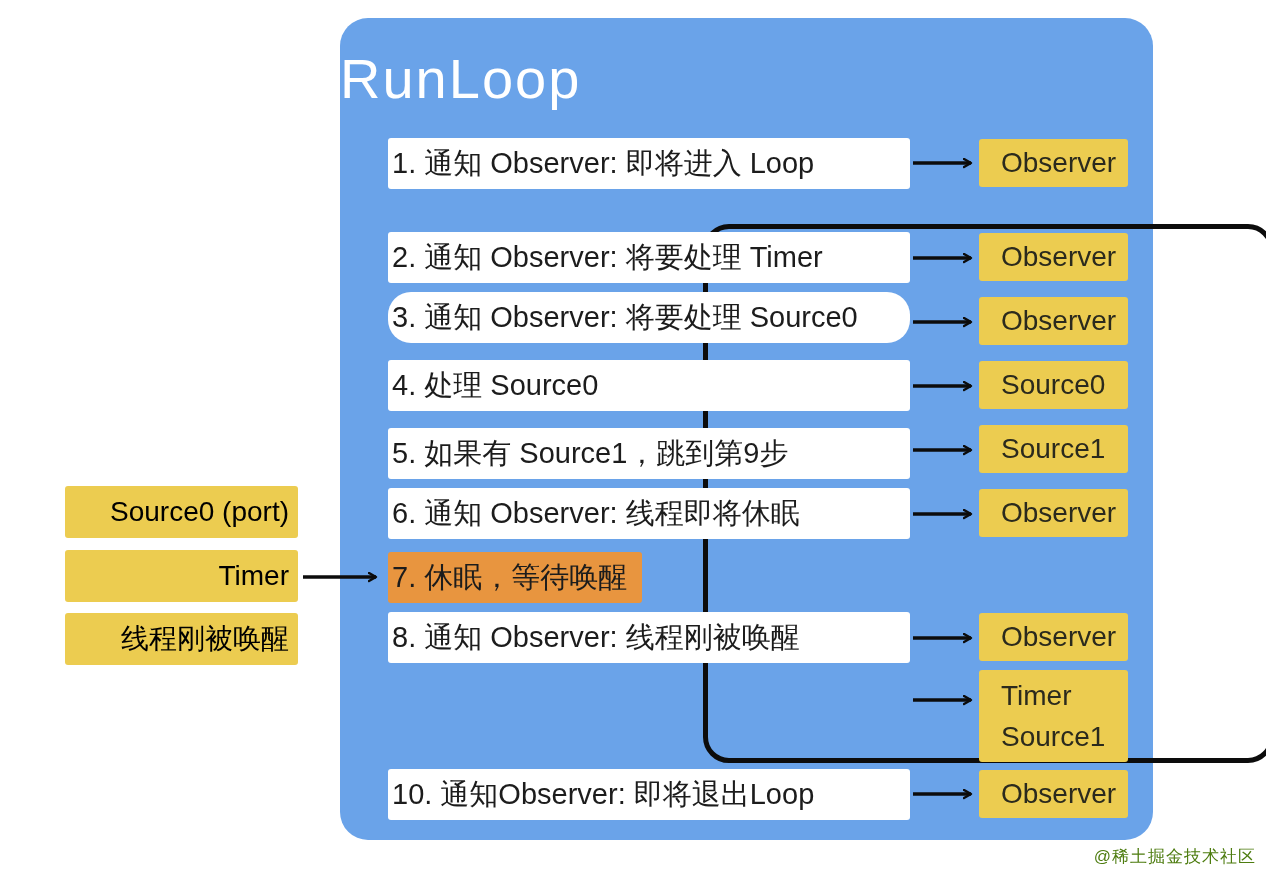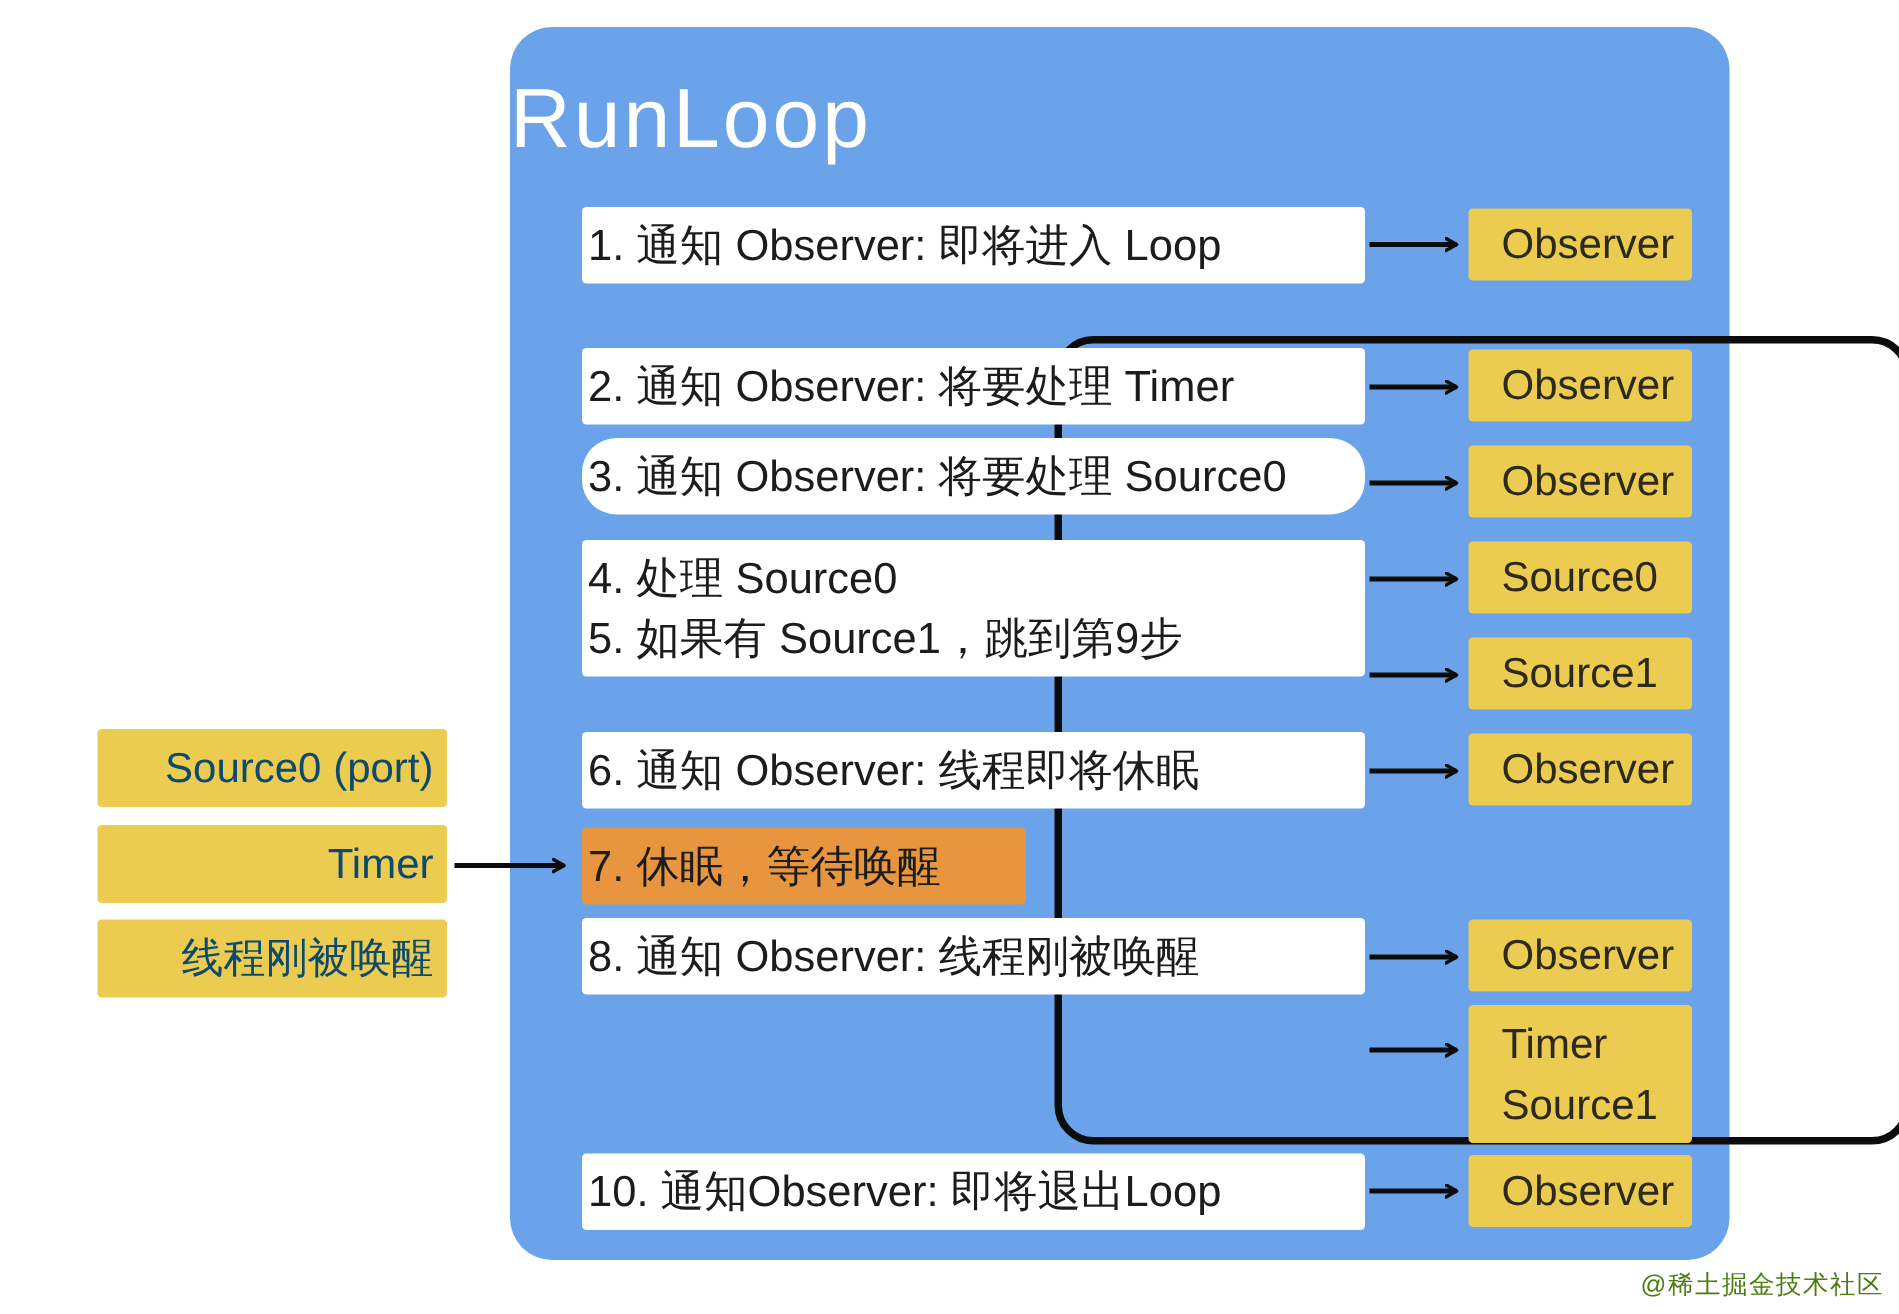--- a/index.html
+++ b/index.html
@@ -53,7 +53,7 @@
   .s2  { top: 232px; }
   .s3  { top: 292px; border-radius: 23px; }
   .s4  { top: 360px; }
-  .s5  { top: 400px; }
+  .s5  { top: 428px; }
   .s6  { top: 488px; }
   .s7  { top: 552px; width: 296px; background: #E8953F; }
   .s8  { top: 612px; }

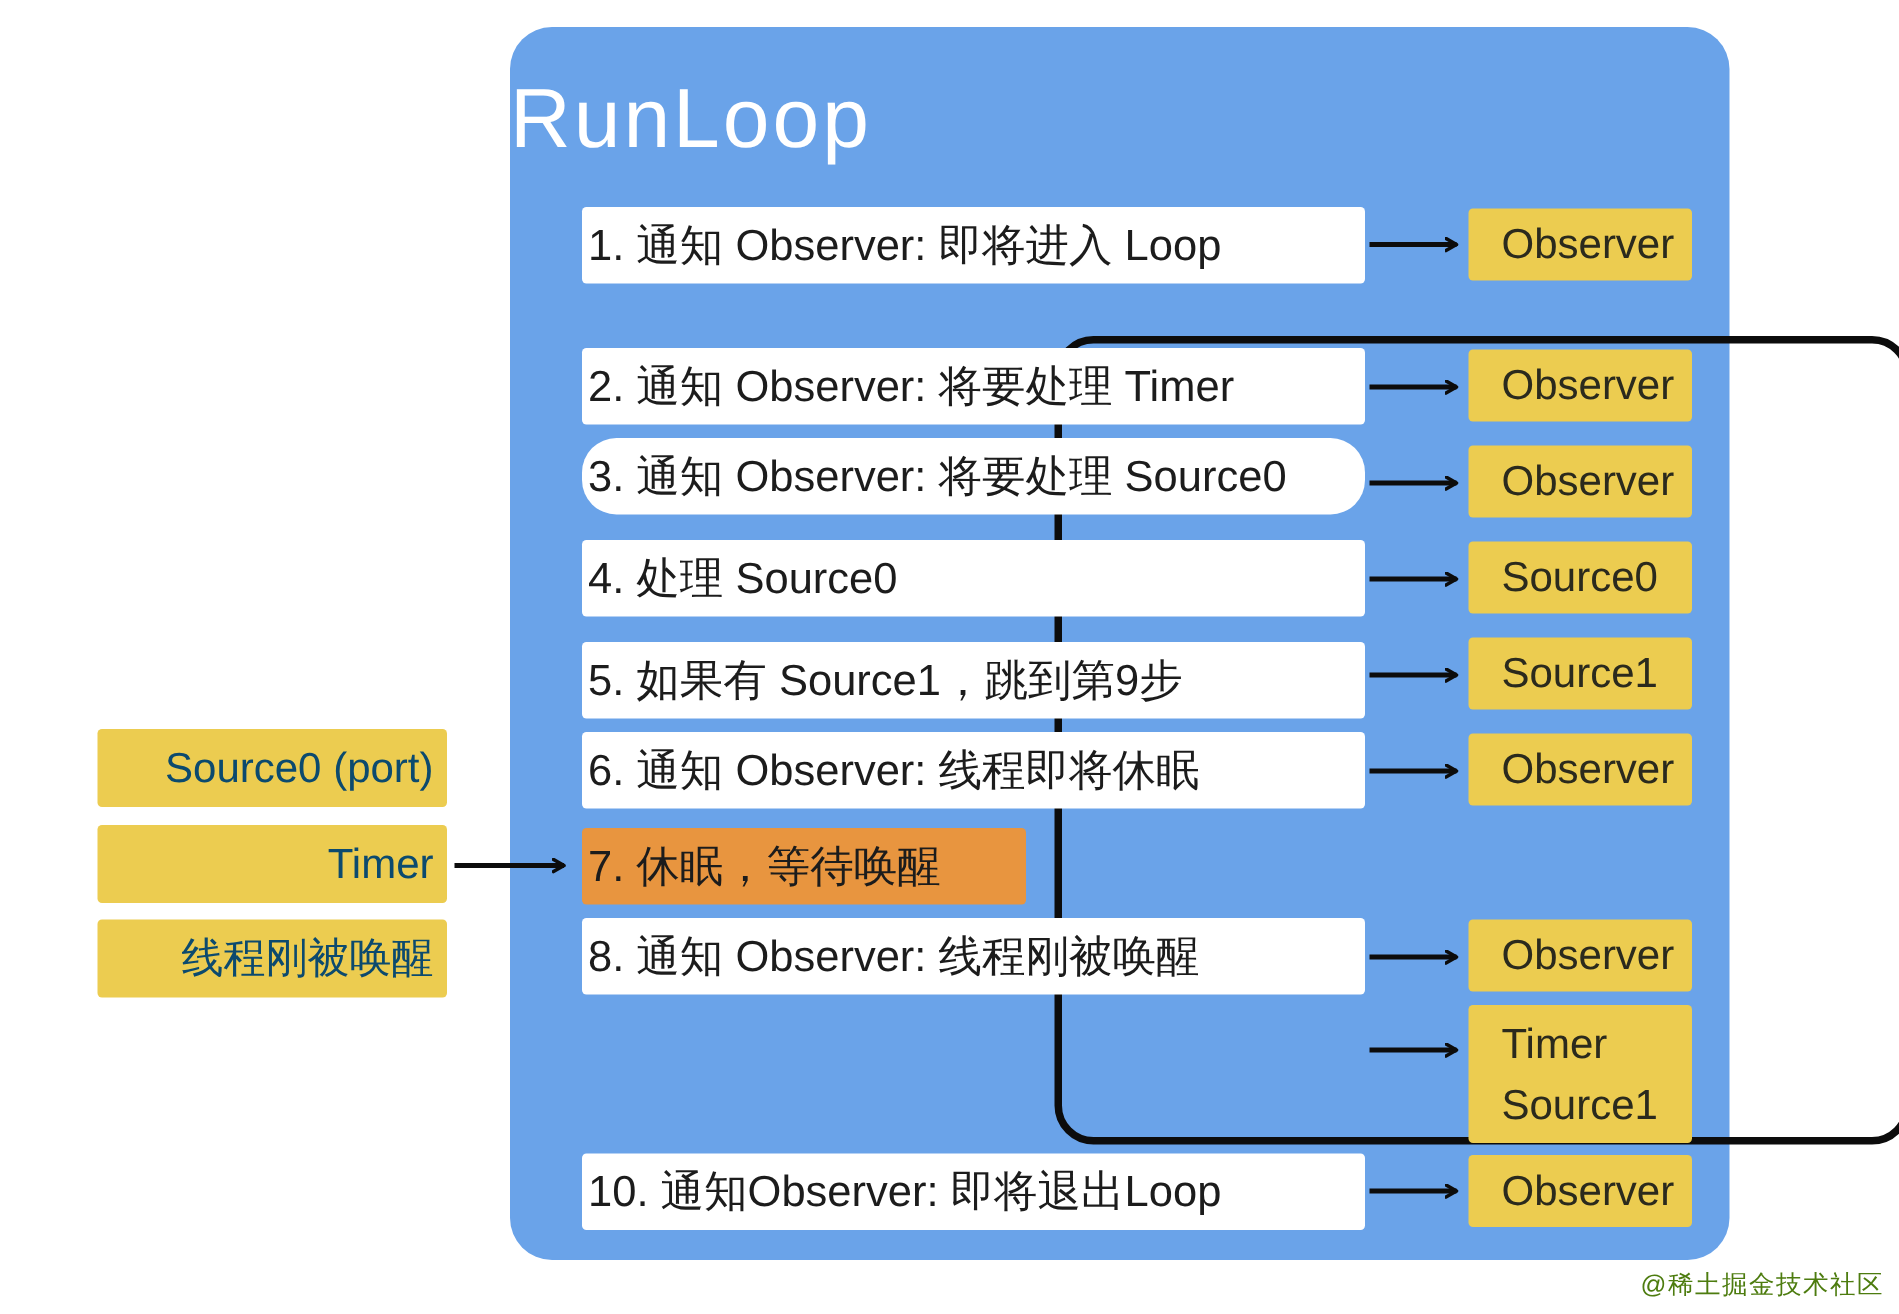--- a/index.html
+++ b/index.html
@@ -92,7 +92,7 @@
     justify-content: flex-end;
     padding-right: 9px;
     font-size: 28px;
-    color: #0c4a6e;
+    color: #000000;
     white-space: nowrap;
   }
   .l1 { top: 486px; }

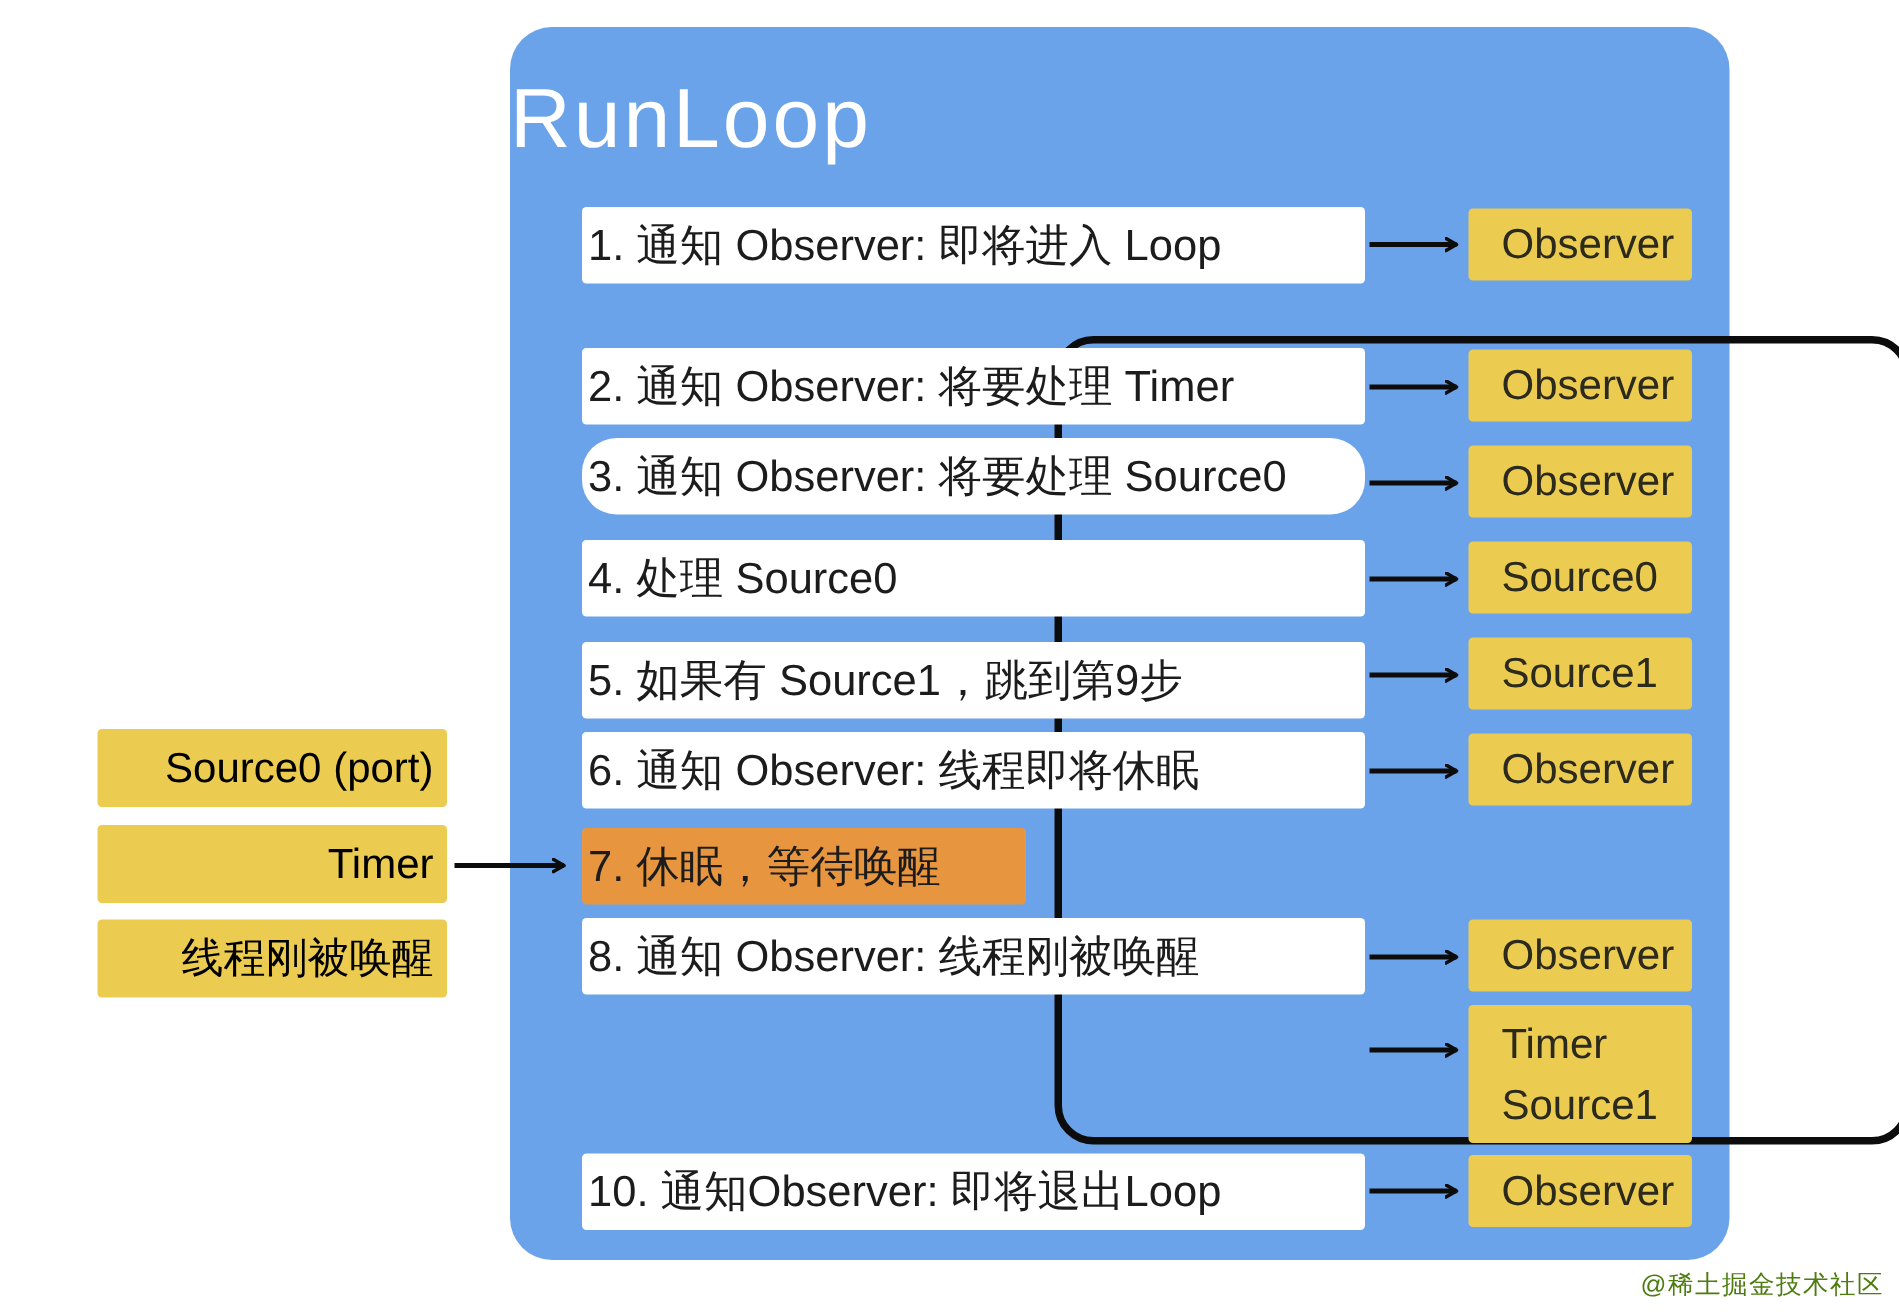--- a/index.html
+++ b/index.html
@@ -55,7 +55,7 @@
   .s4  { top: 360px; }
   .s5  { top: 428px; }
   .s6  { top: 488px; }
-  .s7  { top: 552px; width: 296px; background: #E8953F; }
+  .s7  { top: 552px; width: 254px; background: #E8953F; }
   .s8  { top: 612px; }
   .s9  { top: 676px; }
   .s10 { top: 769px; }

